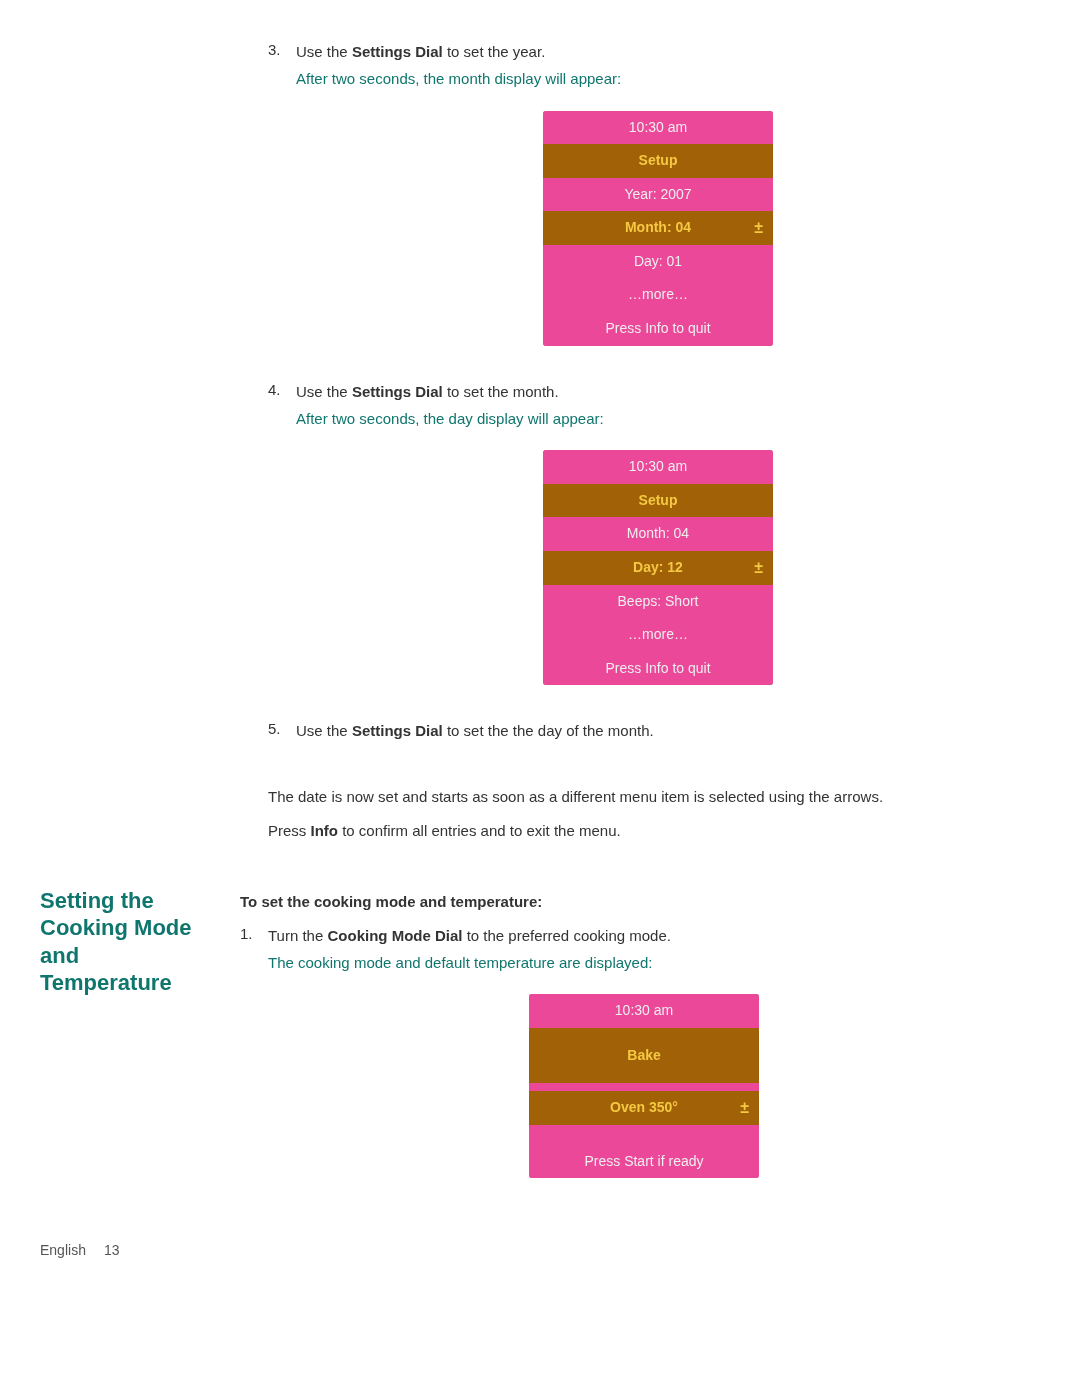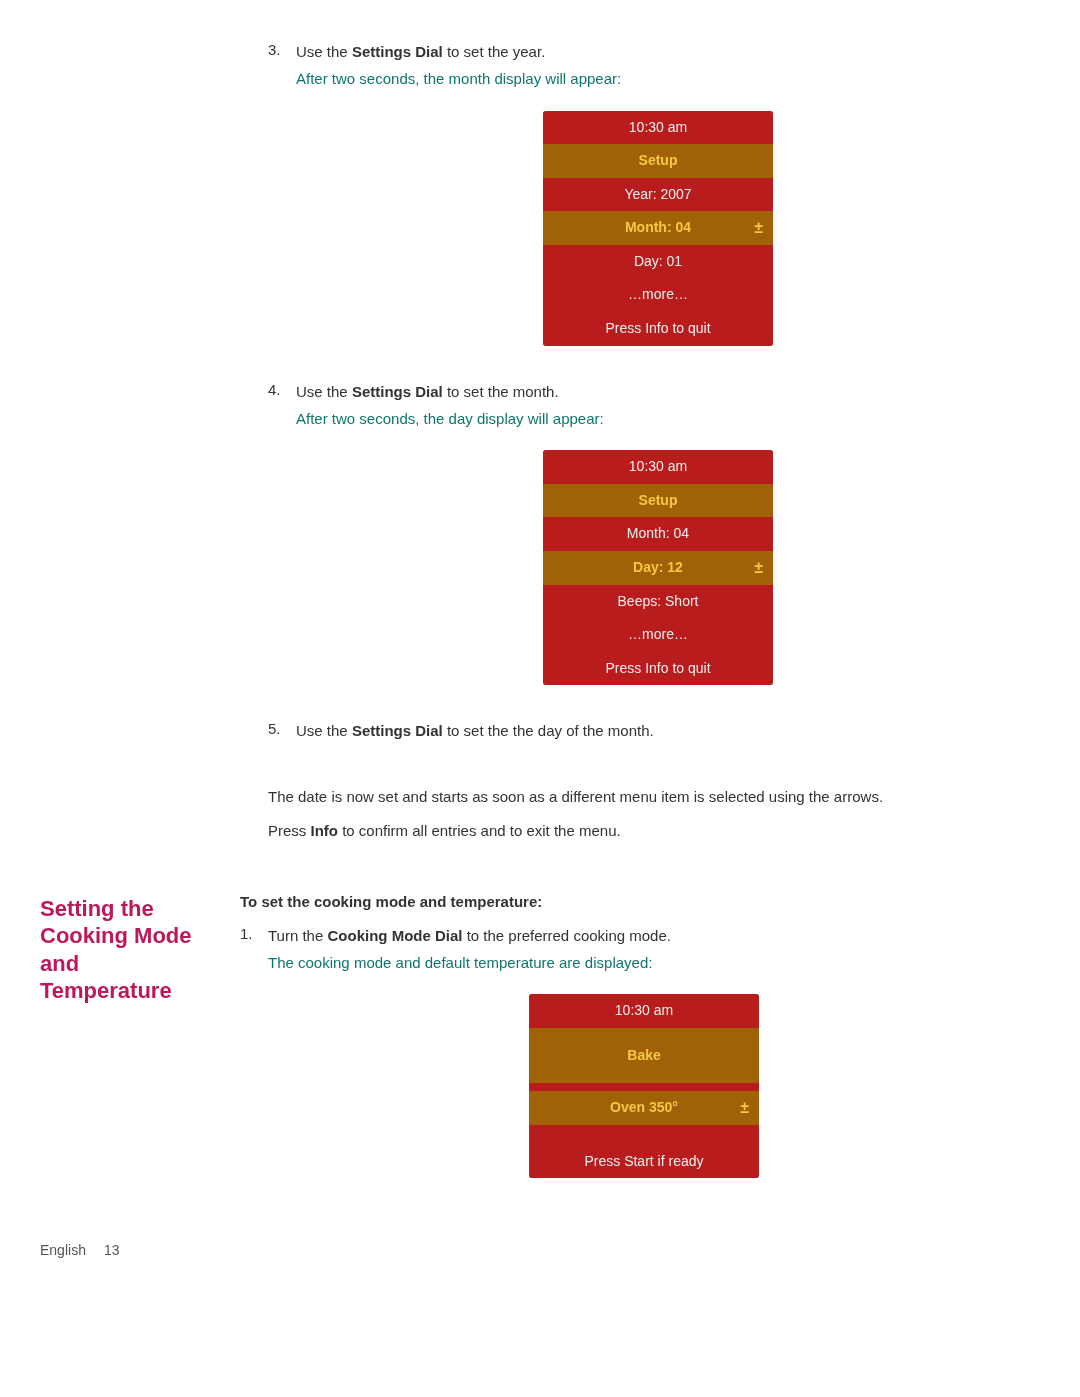--- a/index.html
+++ b/index.html
@@ -92,7 +92,7 @@
     }
 
     .display-row {
-      background: #b91c1c;
+      background: #ec4899;
       color: #eee;
       text-align: center;
       padding: 7px 12px;

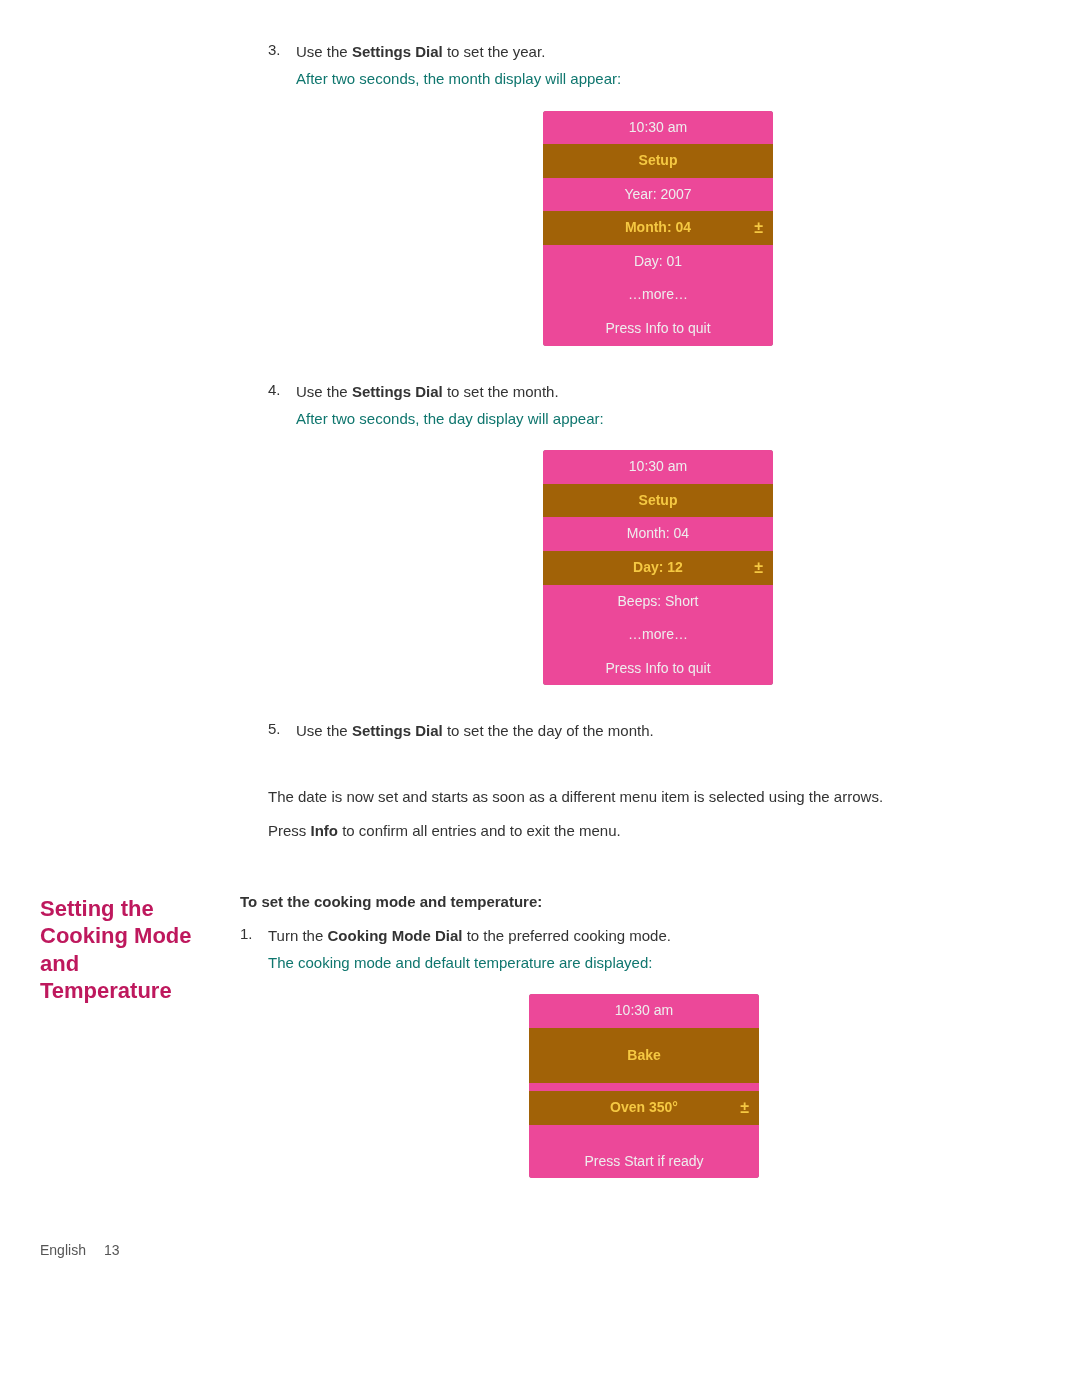--- a/index.html
+++ b/index.html
@@ -42,9 +42,9 @@
     .section-heading {
       font-size: 22px;
       font-weight: bold;
-      color: #be185d;
+      color: #0f766e;
       line-height: 1.25;
-      margin-top: 12px;
+      margin-top: 4px;
     }
 
     

